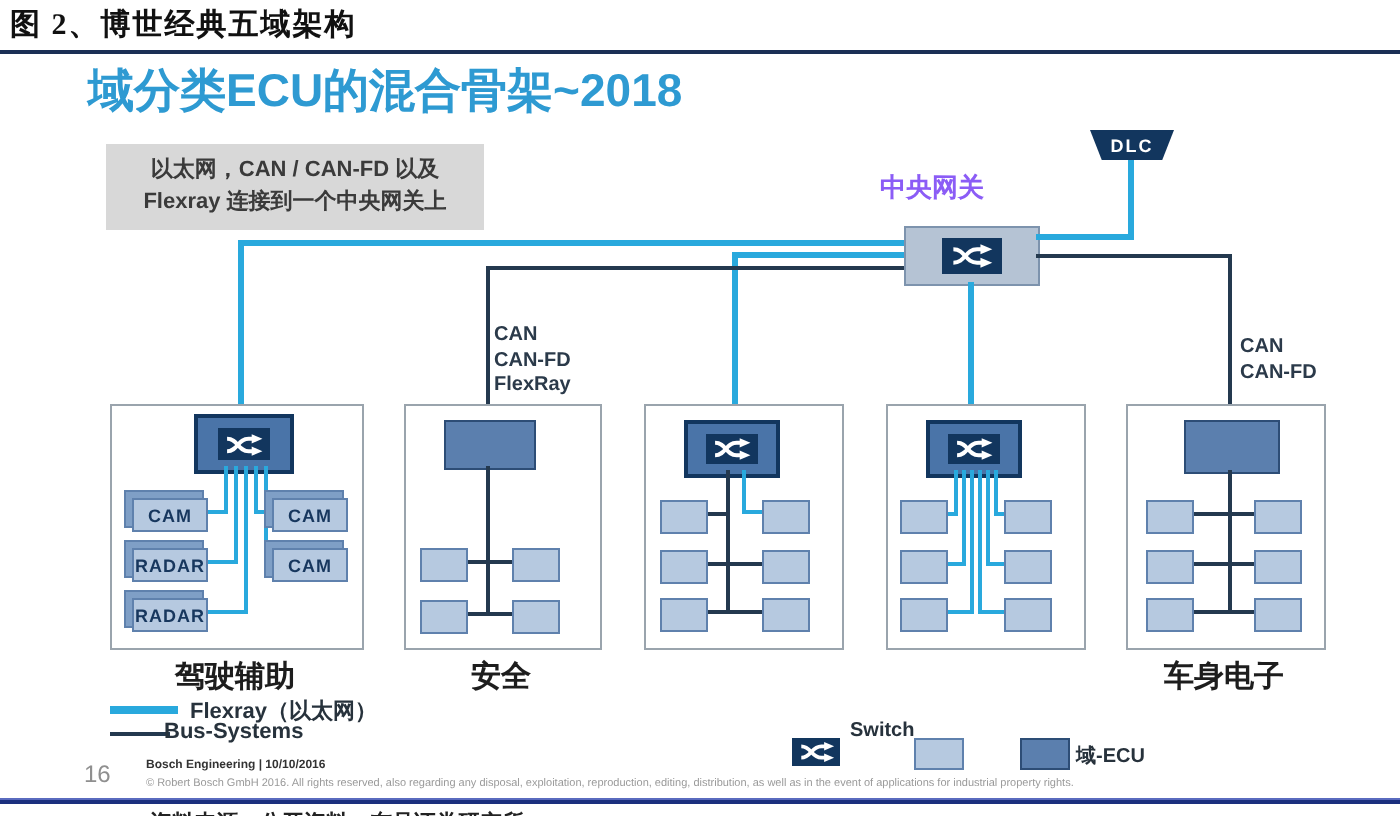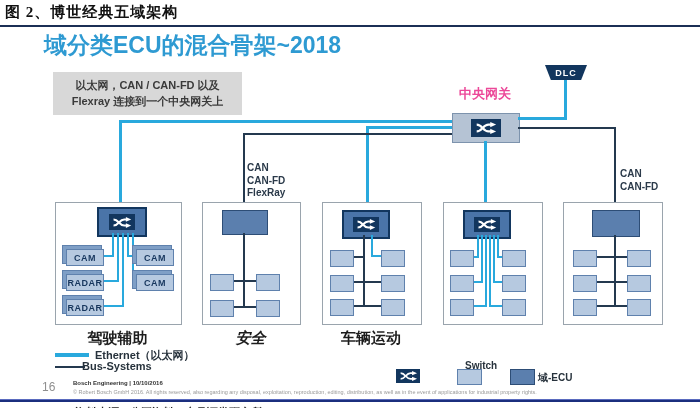--- a/index.html
+++ b/index.html
@@ -16,7 +16,7 @@
   .note-box{left:53px;top:72px;width:189px;height:43px;background:var(--notebg);
             display:flex;align-items:center;justify-content:center;text-align:center;
             font:bold 11px "Liberation Sans",sans-serif;color:#3a3a3a;line-height:1.45;}
-  .gw-label{left:440px;top:85px;width:90px;text-align:center;font:bold 13px "Liberation Sans",sans-serif;color:#ec4899;}
+  .gw-label{left:440px;top:85px;width:90px;text-align:left;font:bold 13px "Liberation Sans",sans-serif;color:#8b5cf6;}
   
   .gateway{left:452px;top:113px;width:66px;height:28px;background:var(--gatewayfill);
            border:1px solid var(--gatewayborder);display:flex;align-items:center;justify-content:center;}

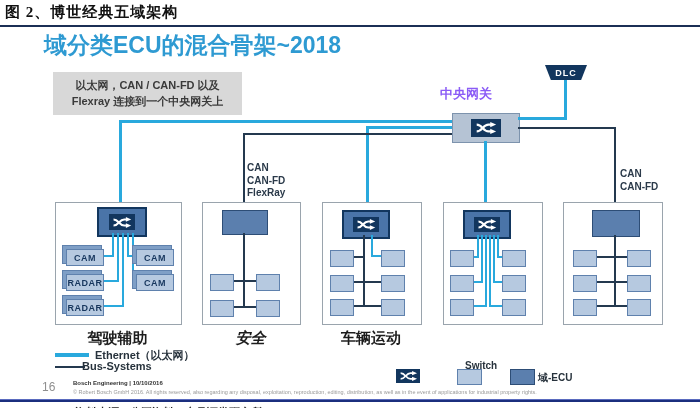--- a/index.html
+++ b/index.html
@@ -221,7 +221,7 @@
   <div class="abs ecu" style="left:627px;top:299px;"></div>
 
   <div class="abs dom-label" style="left:55px;width:125px;">驾驶辅助</div>
-  <div class="abs dom-label" style="left:202px;width:97px;font-style:italic;">安全</div>
+  <div class="abs dom-label" style="left:202px;width:97px;">安全</div>
   <div class="abs dom-label" style="left:322px;width:98px;">车辆运动</div>
 
   <div class="abs cy" style="left:55px;top:353px;width:34px;height:4px;"></div>

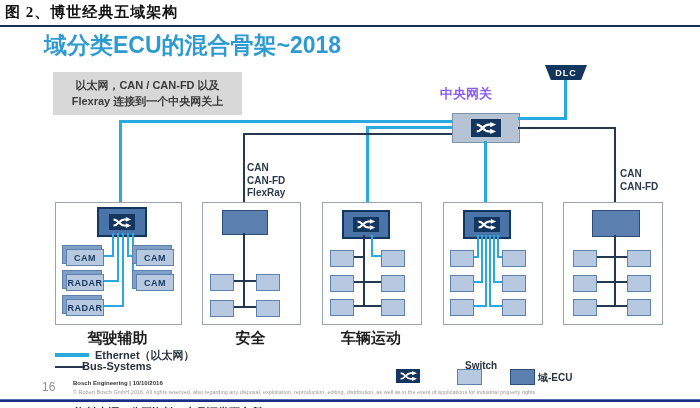--- a/index.html
+++ b/index.html
@@ -222,7 +222,6 @@
 
   <div class="abs dom-label" style="left:55px;width:125px;">驾驶辅助</div>
   <div class="abs dom-label" style="left:202px;width:97px;">安全</div>
-  <div class="abs dom-label" style="left:322px;width:98px;">车辆运动</div>
 
   <div class="abs cy" style="left:55px;top:353px;width:34px;height:4px;"></div>
   <div class="abs lg-txt" style="left:95px;top:348px;">Ethernet（以太网）</div>

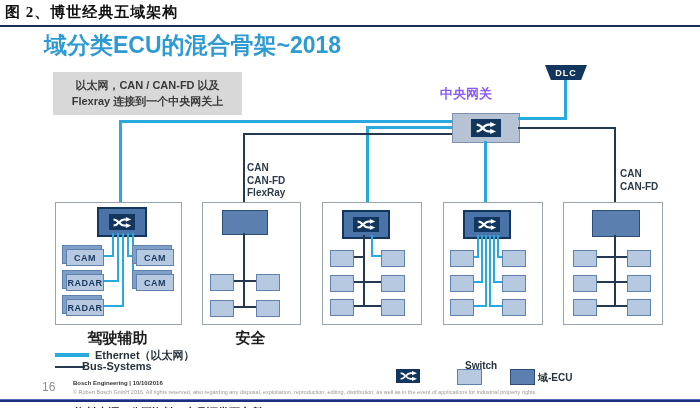--- a/index.html
+++ b/index.html
@@ -222,6 +222,7 @@
 
   <div class="abs dom-label" style="left:55px;width:125px;">驾驶辅助</div>
   <div class="abs dom-label" style="left:202px;width:97px;">安全</div>
+  <div class="abs dom-label" style="left:563px;width:98px;">车身电子</div>
 
   <div class="abs cy" style="left:55px;top:353px;width:34px;height:4px;"></div>
   <div class="abs lg-txt" style="left:95px;top:348px;">Ethernet（以太网）</div>

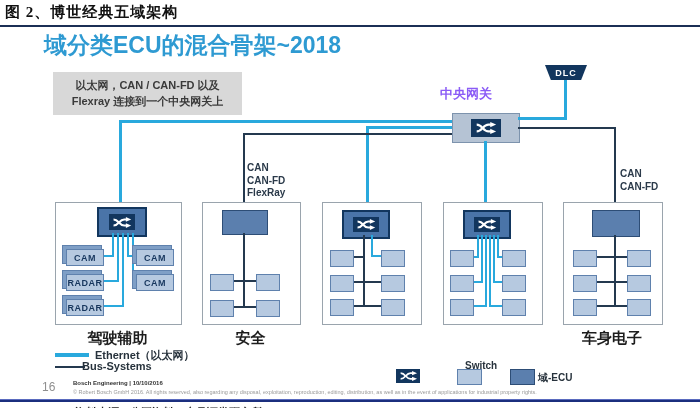--- a/index.html
+++ b/index.html
@@ -225,7 +225,7 @@
   <div class="abs dom-label" style="left:563px;width:98px;">车身电子</div>
 
   <div class="abs cy" style="left:55px;top:353px;width:34px;height:4px;"></div>
-  <div class="abs lg-txt" style="left:95px;top:348px;">Ethernet（以太网）</div>
+  <div class="abs lg-txt" style="left:95px;top:348px;">Flexray（以太网）</div>
   <div class="abs bk" style="left:55px;top:366px;width:30px;height:2px;"></div>
   <div class="abs lg-txt" style="left:82px;top:360px;">Bus-Systems</div>
 

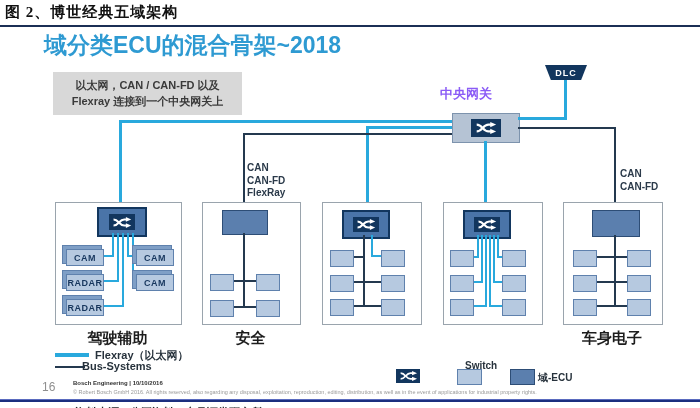--- a/index.html
+++ b/index.html
@@ -237,7 +237,7 @@
         <polygon points="18,8 25,11 18,14" fill="#fff"></polygon>
       </svg>
   </div>
-  <div class="abs lg-sm" style="left:425px;top:360px;margin-left:40px;">Switch</div>
+  <div class="abs lg-sm" style="left:425px;top:360px;">Switch</div>
   <div class="abs lg-swatch" style="left:457px;top:369px;width:23px;height:14px;background:var(--ecufill);"></div>
   <div class="abs lg-sm" style="left:485px;top:371px;padding-left:28px;">ECU</div>
   <div class="abs lg-swatch" style="left:510px;top:369px;width:23px;height:14px;background:var(--decufill);border-color:var(--decuborder);"></div>

